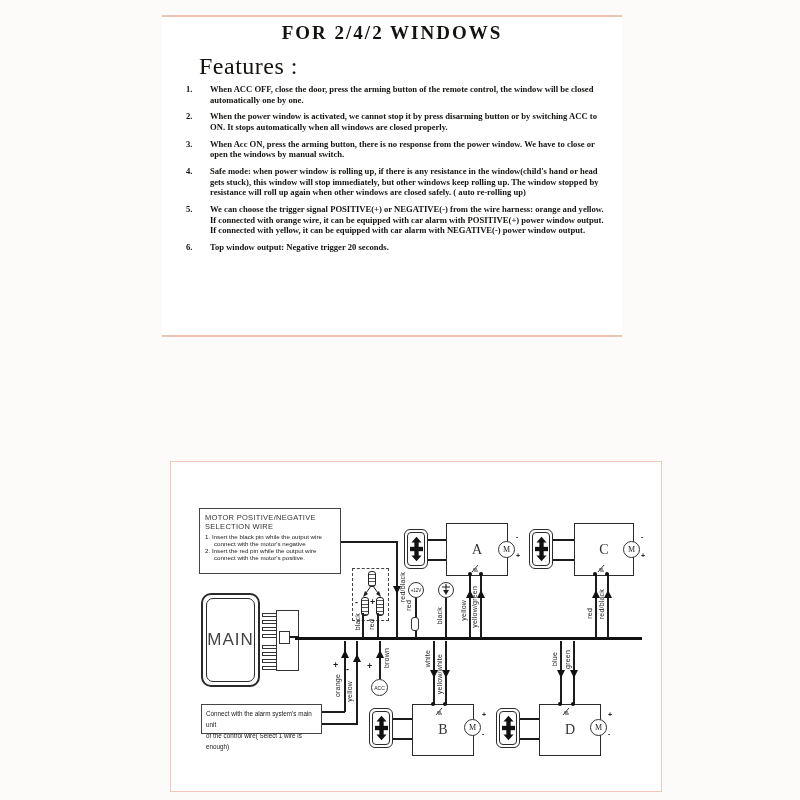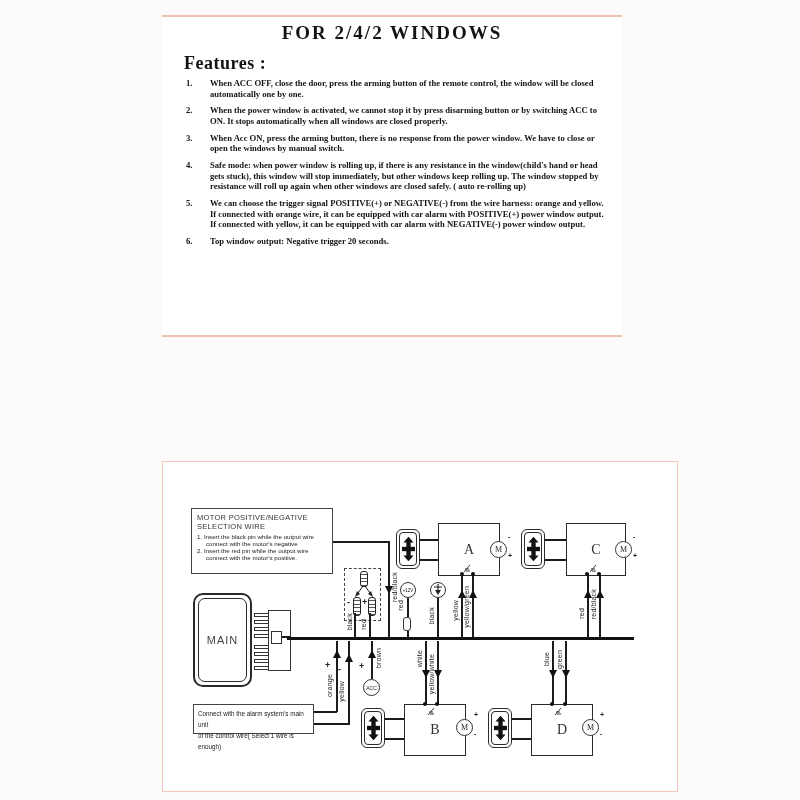--- a/index.html
+++ b/index.html
@@ -9,7 +9,7 @@
   #diagram-panel{left:162px;top:461px;width:490px;height:329px;border:1px solid #f0c7b8;padding-left:24px;}
   .doc-title{text-align:center;font-weight:bold;font-size:29px;letter-spacing:1px;margin-top:11px;}
   .doc-subtitle{text-align:center;font-weight:bold;font-size:19px;letter-spacing:2px;margin-top:5px;}
-  .features-heading{font-weight:bold;font-size:18px;margin:9px 0 4px 22px;letter-spacing:.5px;}
+  .features-heading{font-weight:normal;font-size:24px;margin:9px 0 4px 37px;letter-spacing:.5px;}
   .features{padding:0 16px 0 24px;font-size:8.6px;font-weight:bold;line-height:1.24;}
   .feat-item{display:flex;margin-bottom:6px;}
   .feat-num{width:16px;flex:none;}

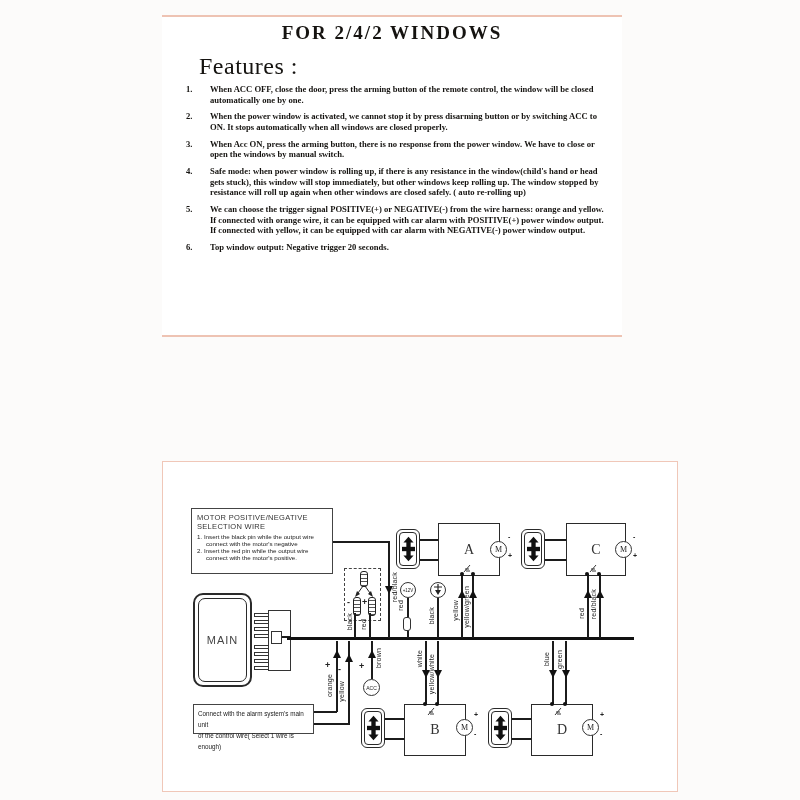--- a/index.html
+++ b/index.html
@@ -6,7 +6,7 @@
   body{width:800px;height:800px;background:#fcfbfa;position:relative;font-family:"Liberation Serif",serif;color:#151310;overflow:hidden;}
   .panel{position:absolute;background:#ffffff;}
   #doc-panel{left:162px;top:15px;width:460px;height:318px;border-top:2px solid #eec3b3;border-bottom:2px solid #eec3b3;}
-  #diagram-panel{left:162px;top:461px;width:490px;height:329px;border:1px solid #f0c7b8;padding-left:24px;}
+  #diagram-panel{left:170px;top:461px;width:490px;height:329px;border:1px solid #f0c7b8;}
   .doc-title{text-align:center;font-weight:bold;font-size:29px;letter-spacing:1px;margin-top:11px;}
   .doc-subtitle{text-align:center;font-weight:bold;font-size:19px;letter-spacing:2px;margin-top:5px;}
   .features-heading{font-weight:normal;font-size:24px;margin:9px 0 4px 37px;letter-spacing:.5px;}

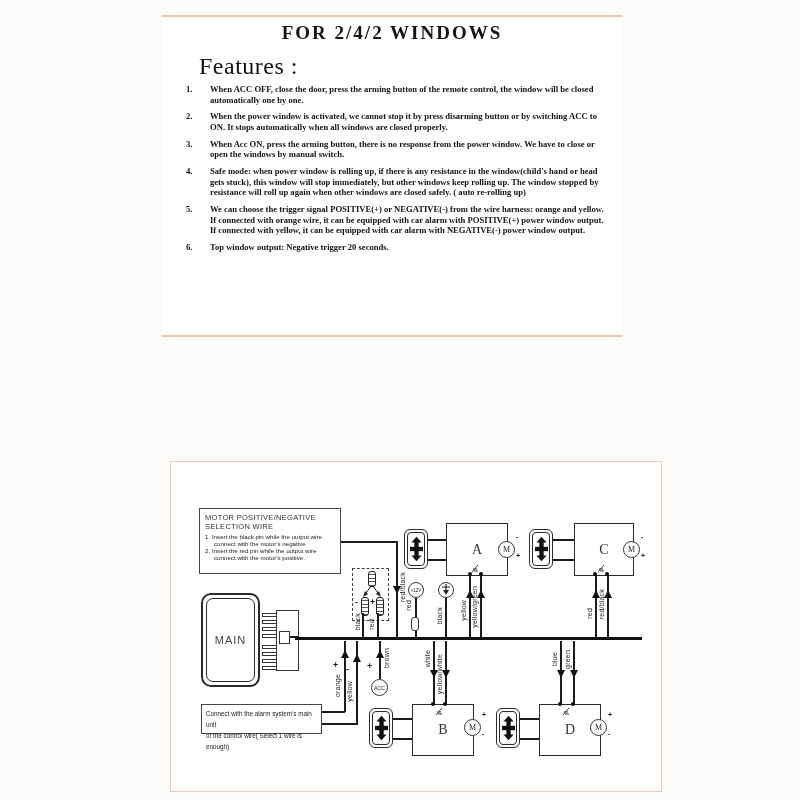--- a/index.html
+++ b/index.html
@@ -96,7 +96,7 @@
 
   <div class="abs" style="left:30px;top:131px;width:55px;height:90px;border:2px solid #2a2a2a;border-radius:10px;background:#fff;">
     <div style="position:absolute;inset:3px;border:1.5px solid #2a2a2a;border-radius:7px;display:flex;align-items:center;justify-content:center;">
-      <span style="font-size:11px;letter-spacing:1px;color:#444;">MAIN</span>
+      <span style="font-size:17px;letter-spacing:1px;color:#444;">MAIN</span>
     </div>
   </div>
 

